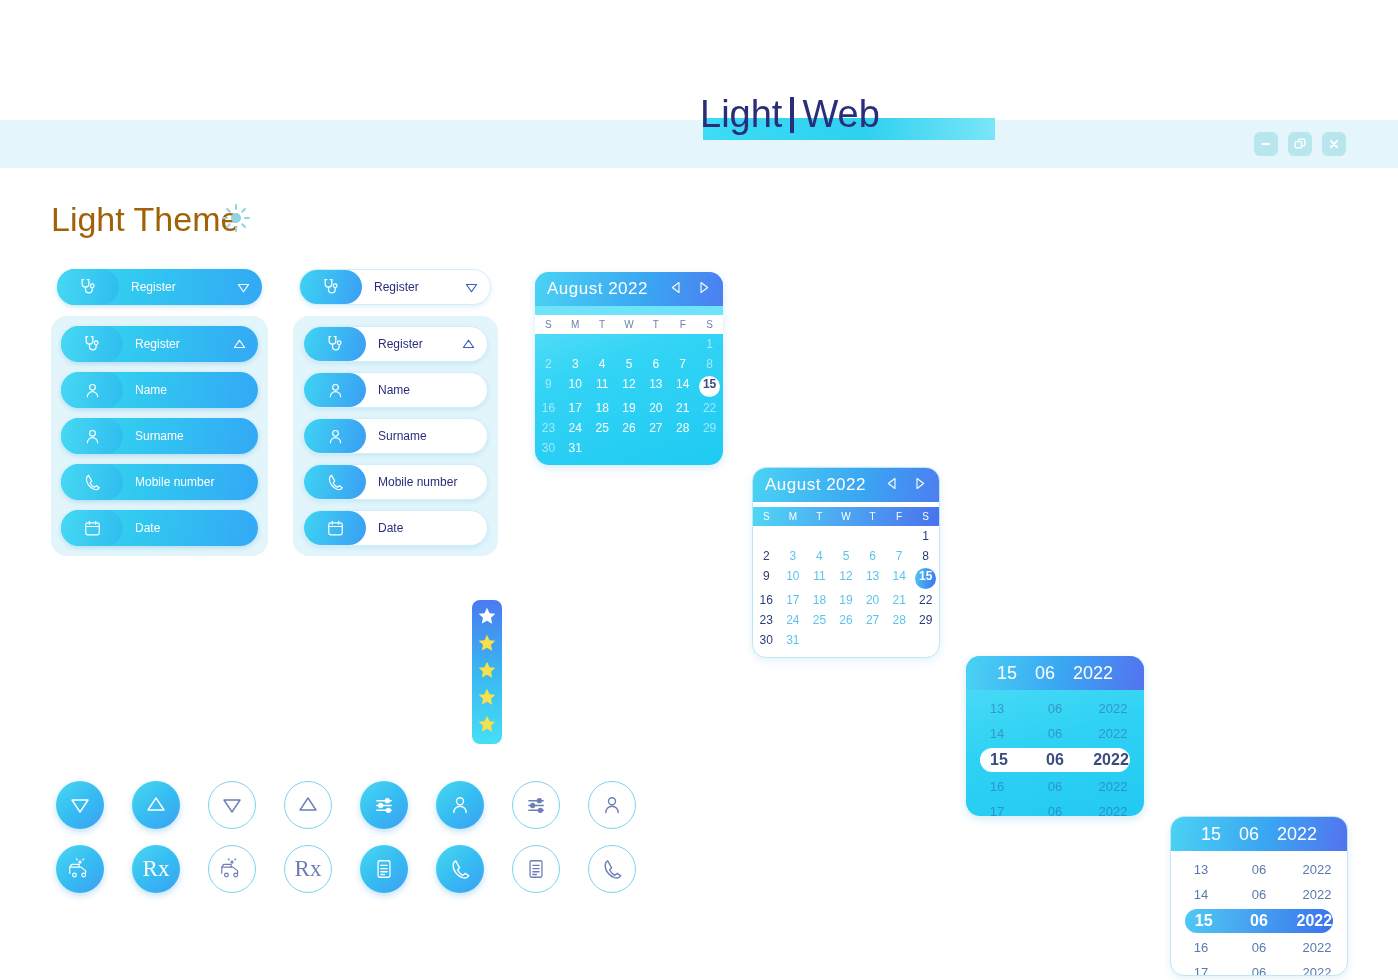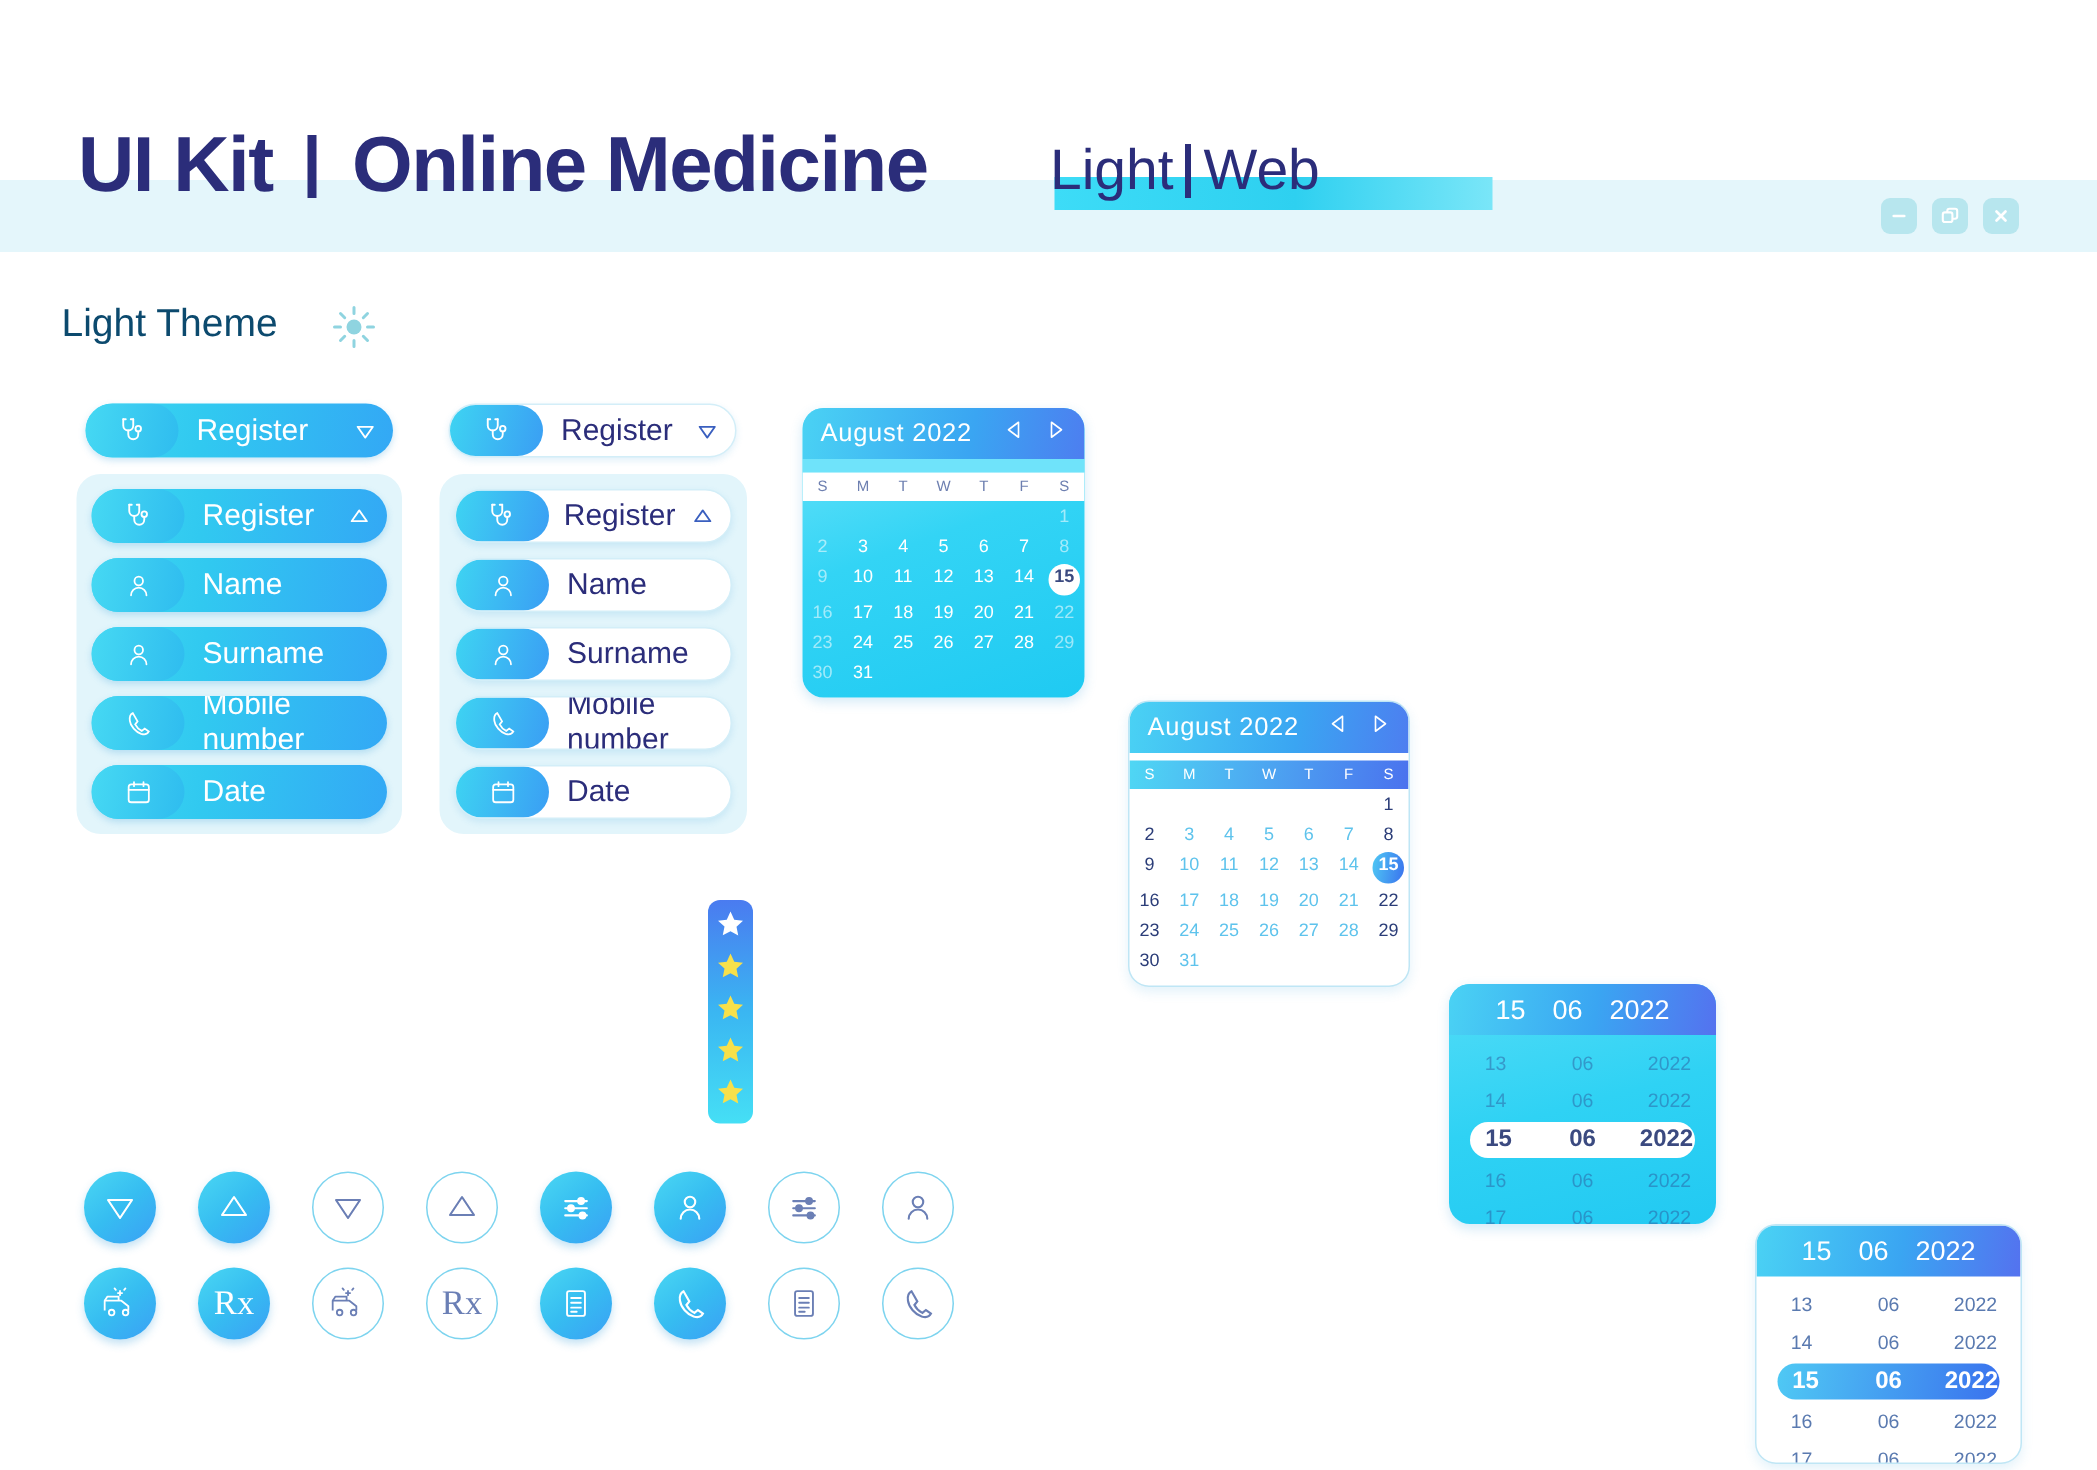--- a/index.html
+++ b/index.html
@@ -152,11 +152,6 @@
   <div class="header-band"></div>
   <div class="subtitle-hl"></div>
 
-  <div class="title">
-    <span>UI Kit</span>
-    <span class="bar"></span>
-    <span>Online Medicine</span>
-  </div>
 
   <div class="subtitle">
     <span>Light</span><span class="bar2"></span><span>Web</span>

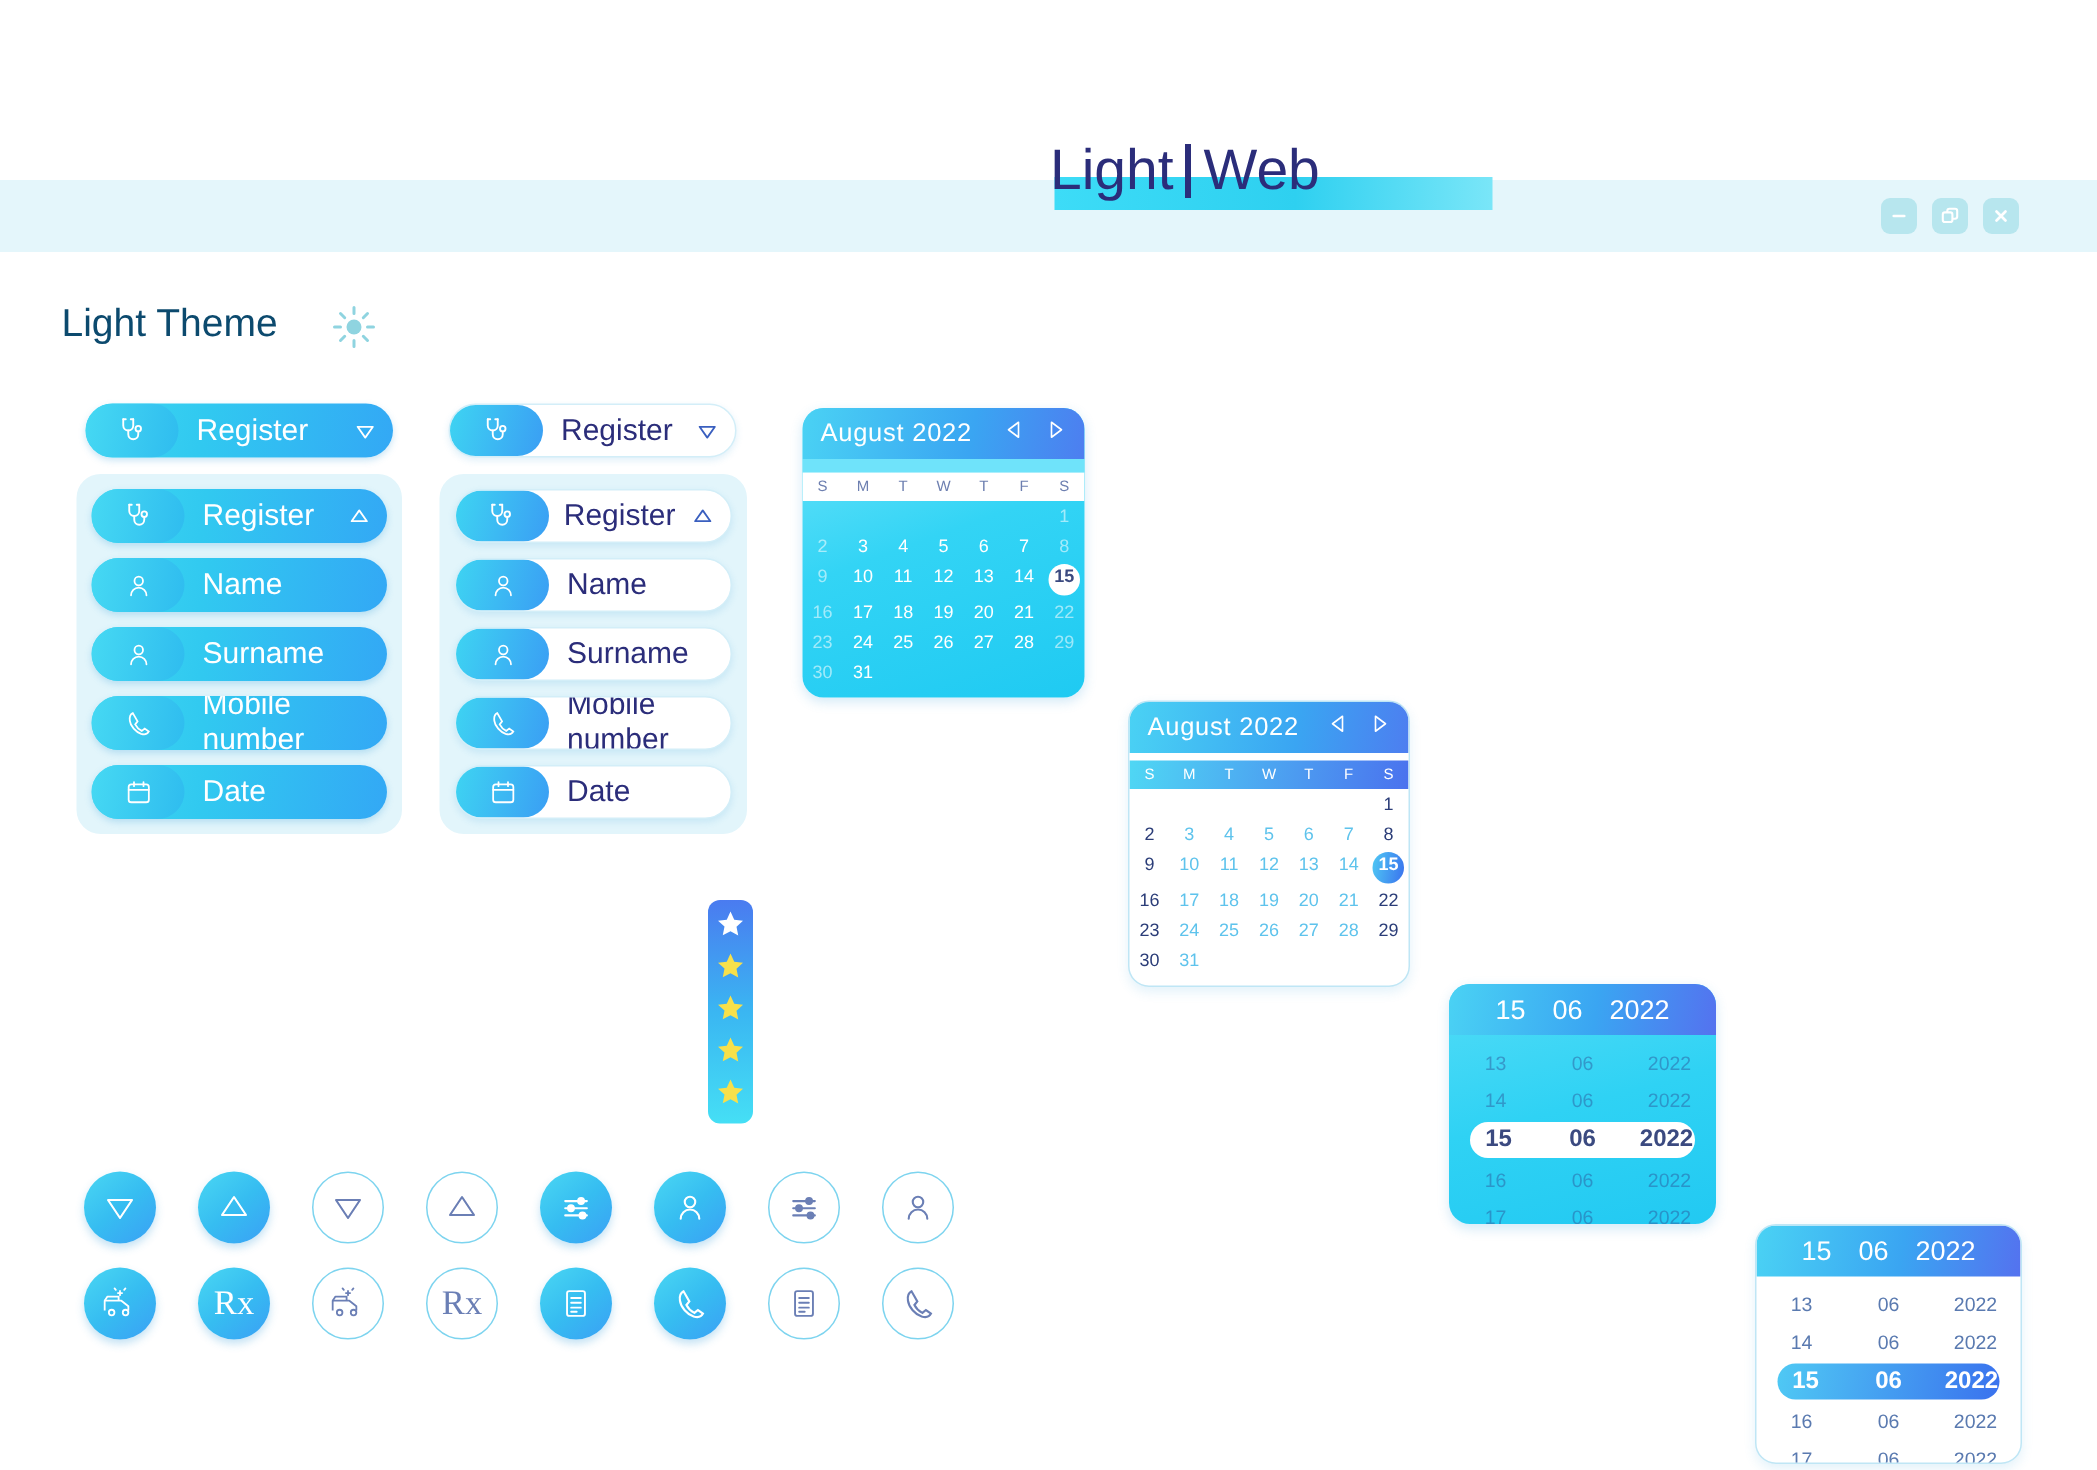--- a/index.html
+++ b/index.html
@@ -48,8 +48,8 @@
   .win-btn svg { display:block; }
 
   .theme-label {
-    position:absolute; left:41px; top:200px;
-    font-size:26px; color:#0c4a6e; font-weight:400;
+    position:absolute; left:51px; top:200px;
+    font-size:34px; color:#a16207; font-weight:400;
   }
   .sun-icon { position:absolute; left:220px; top:202px; width:32px; height:32px; }
 

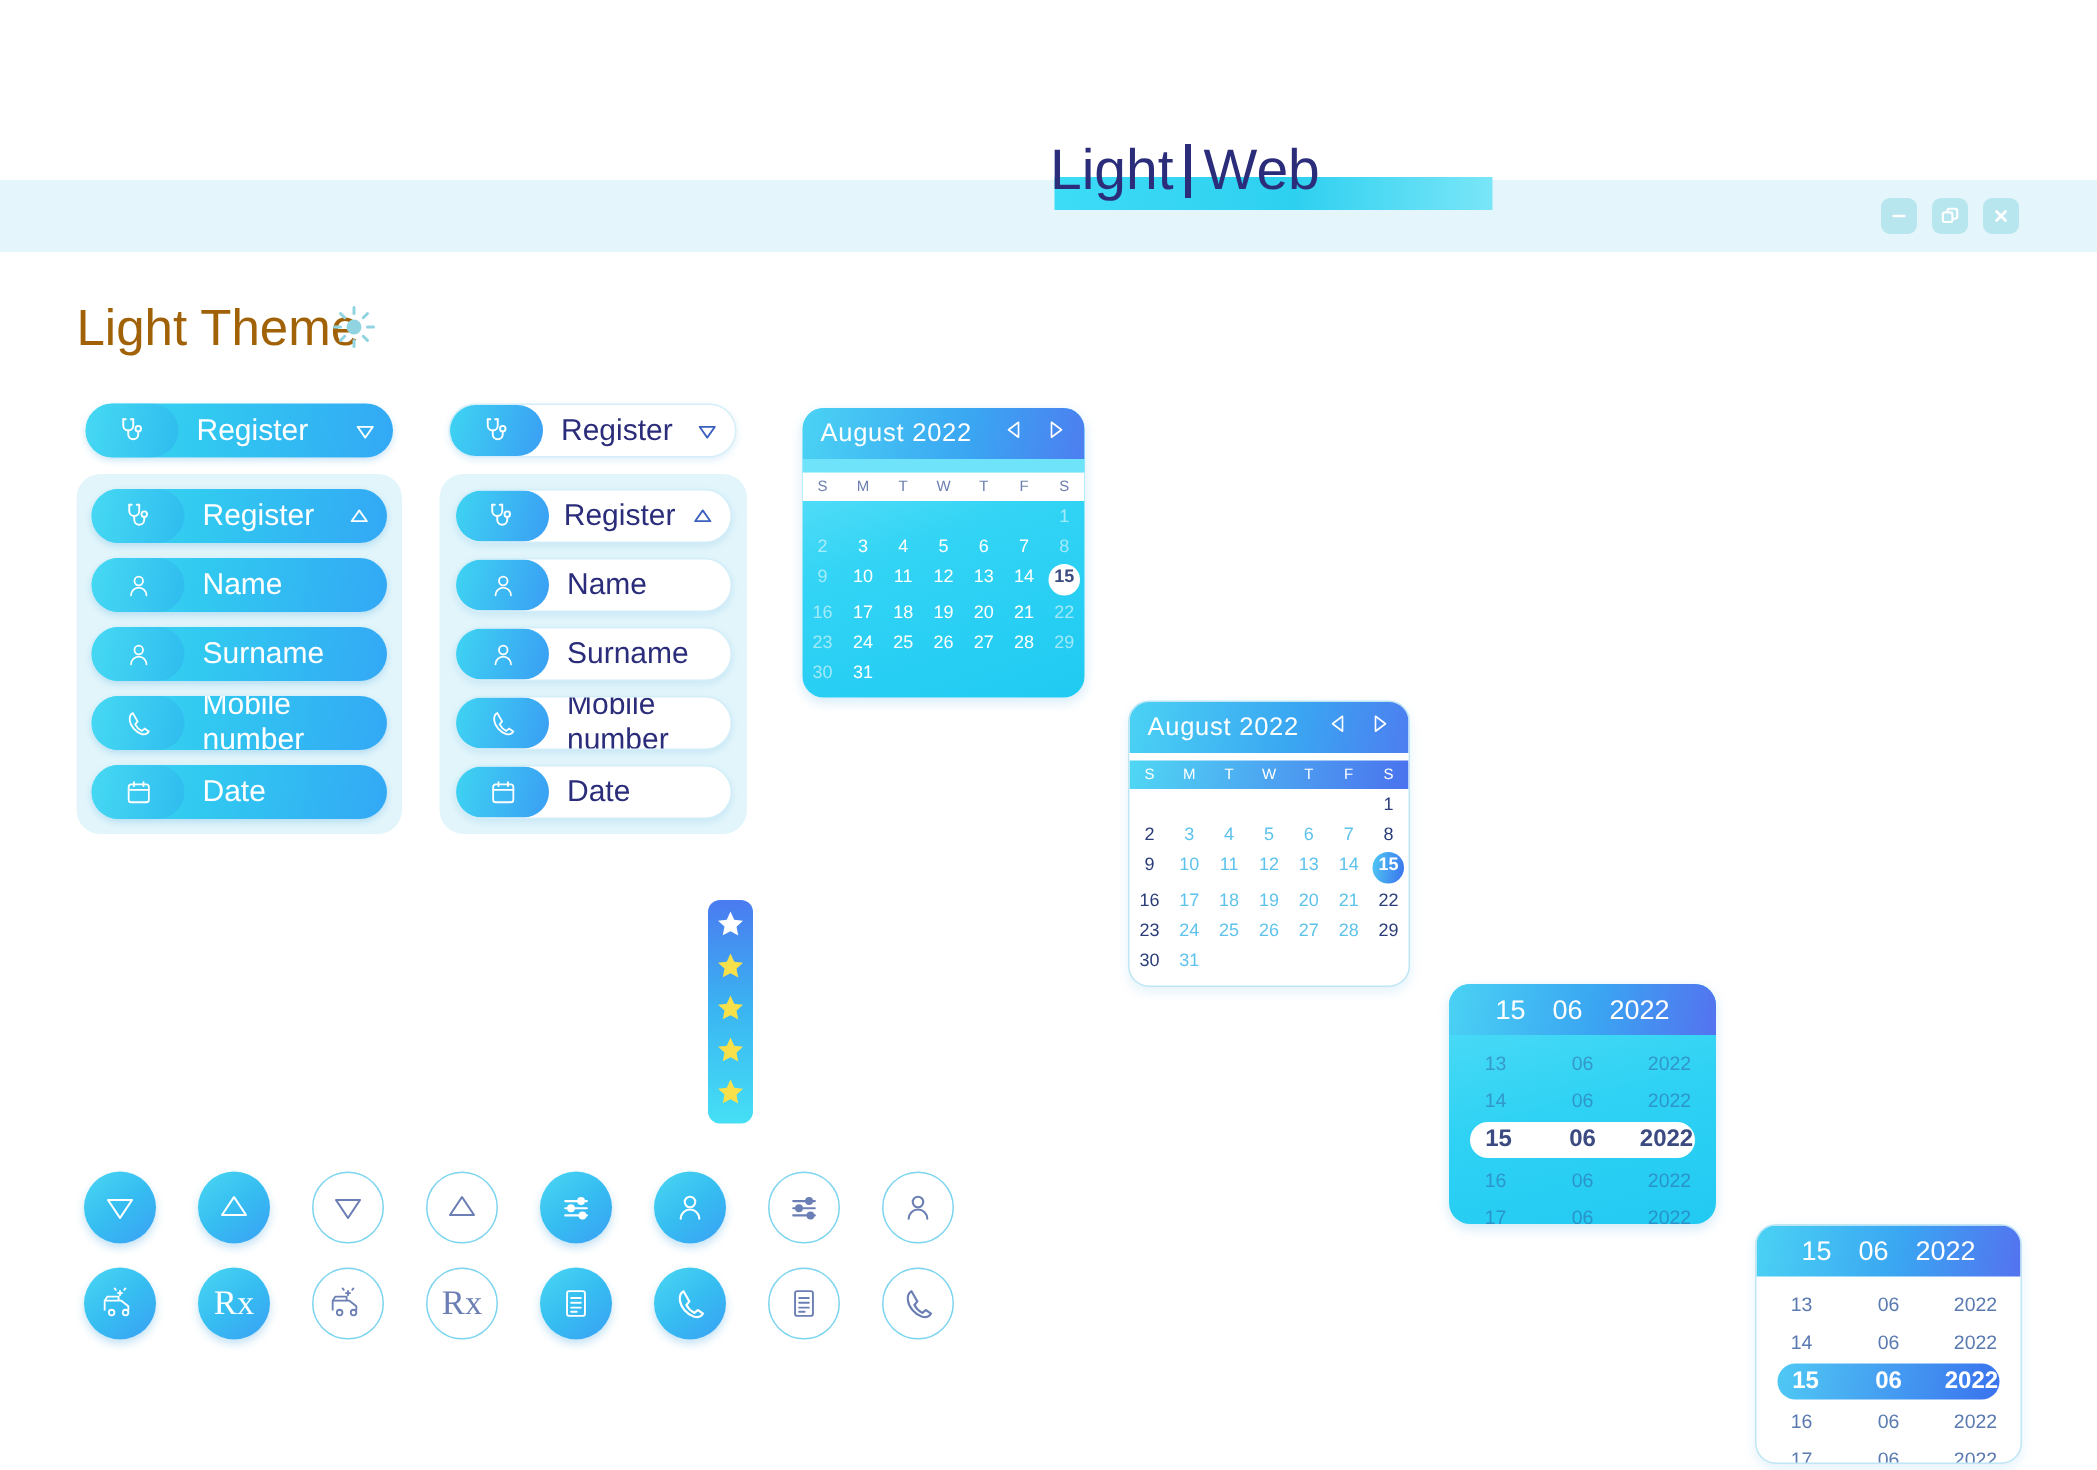--- a/index.html
+++ b/index.html
@@ -81,7 +81,7 @@
   }
   .pill .pic { position:relative; z-index:2; width:62px;
     display:flex; align-items:center; justify-content:center; }
-  .pill .ptxt { position:relative; z-index:2; flex:1; font-size:20px; padding-left:12px; }
+  .pill .ptxt { position:relative; z-index:2; flex:1; font-size:12px; padding-left:12px; }
   .pill .pend { position:relative; z-index:2; width:38px;
     display:flex; align-items:center; justify-content:center; }
   .pill-solid .ptxt, .pill-solid .pend svg { color:#ffffff; }

